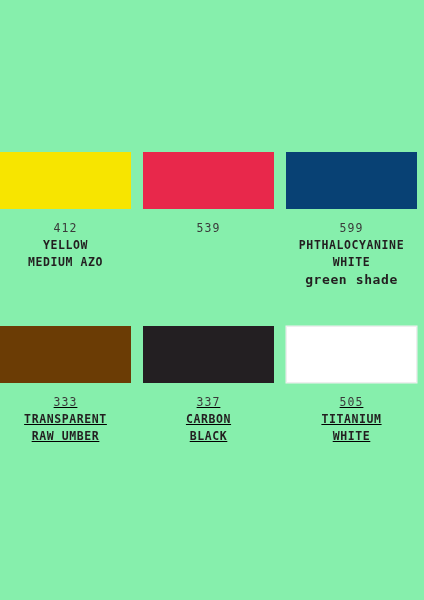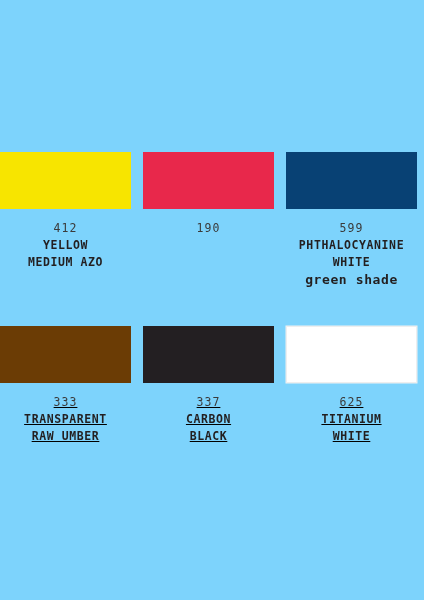--- a/index.html
+++ b/index.html
@@ -22,7 +22,7 @@
     left: 0;
     width: 424px;
     height: 600px;
-    background: #7dd3fc;
+    background: #86efac;
   }
 
   .swatch-row {

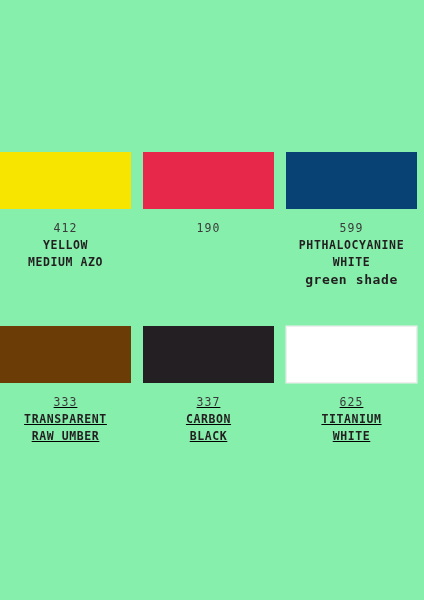--- a/index.html
+++ b/index.html
@@ -114,7 +114,7 @@
     <div class="swatch-cell">
       <div class="swatch-chip" style="background-color: rgb(232, 40, 75);"></div>
       <div class="swatch-caption">
-        <span class="swatch-code">190</span>
+        <span class="swatch-code">539</span>
       </div>
     </div>
 

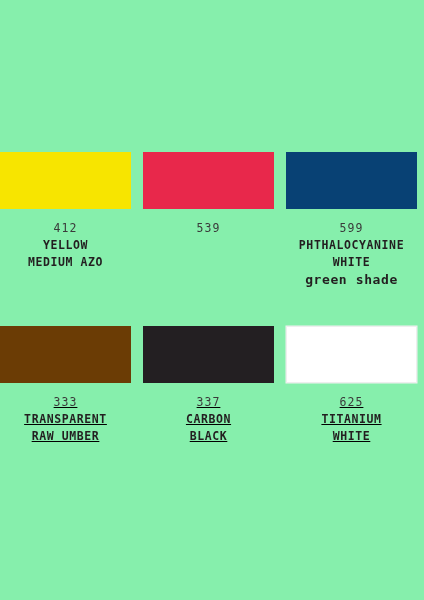--- a/index.html
+++ b/index.html
@@ -152,7 +152,7 @@
     <div class="swatch-cell">
       <div class="swatch-chip bordered" style="background-color: rgb(255, 255, 255);"></div>
       <div class="swatch-caption">
-        <span class="swatch-code">625</span>
+        <span class="swatch-code">505</span>
         <span class="swatch-name">TITANIUM
 WHITE</span>
       </div>

